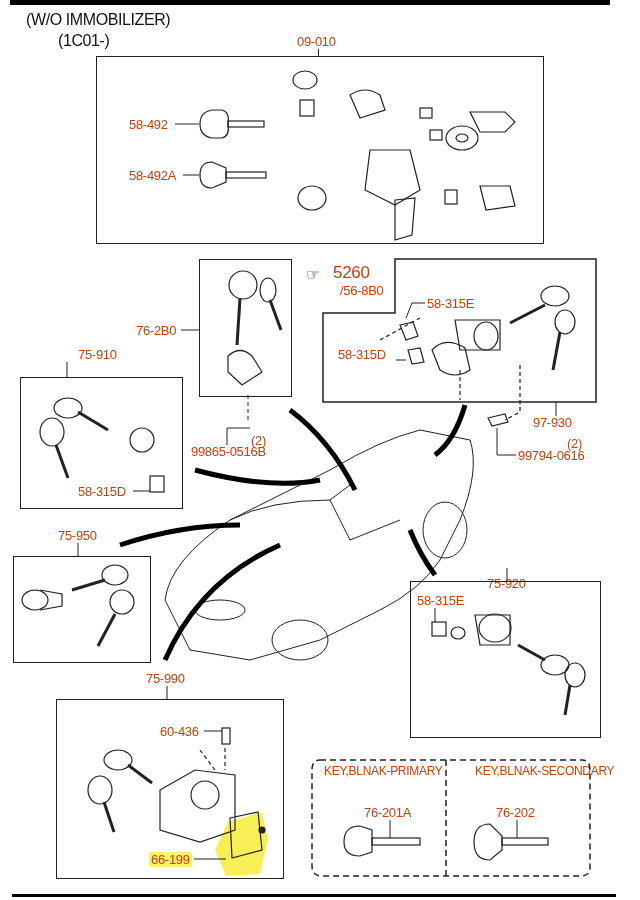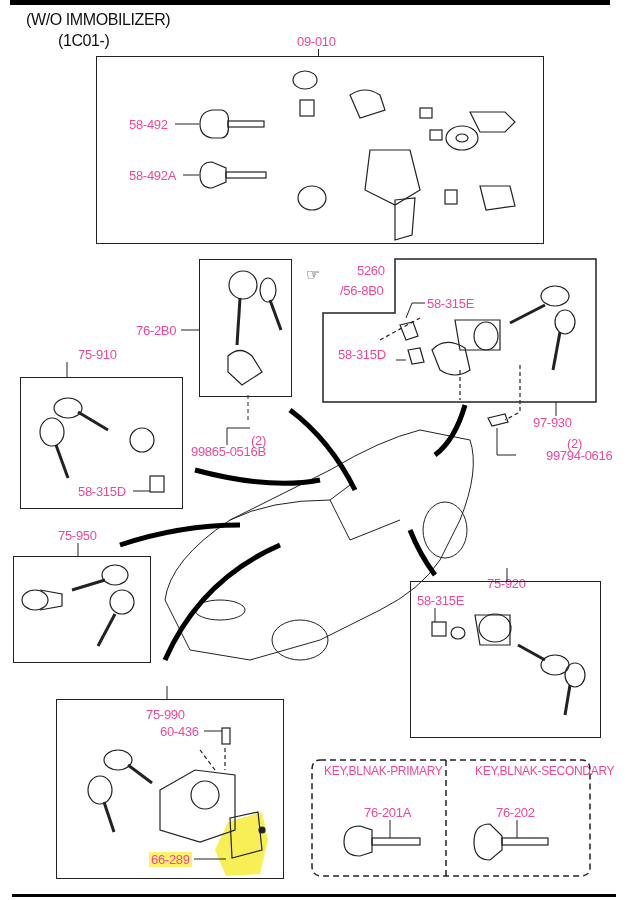--- a/index.html
+++ b/index.html
@@ -5,7 +5,7 @@
   html,body{margin:0;padding:0;background:#fff;}
   body{width:640px;height:900px;position:relative;overflow:hidden;font-family:"Liberation Sans",sans-serif;color:#111;}
   .abs{position:absolute;}
-  .lbl{position:absolute;font-size:13px;letter-spacing:-0.3px;white-space:nowrap;color:#ec4899;}
+  .lbl{position:absolute;font-size:13px;letter-spacing:-0.3px;white-space:nowrap;color:#c2410c;}
   .box{position:absolute;border:1.5px solid #222;background:transparent;}
   .title{position:absolute;font-size:16px;letter-spacing:-0.4px;line-height:20px;}
   svg.art{position:absolute;left:0;top:0;}

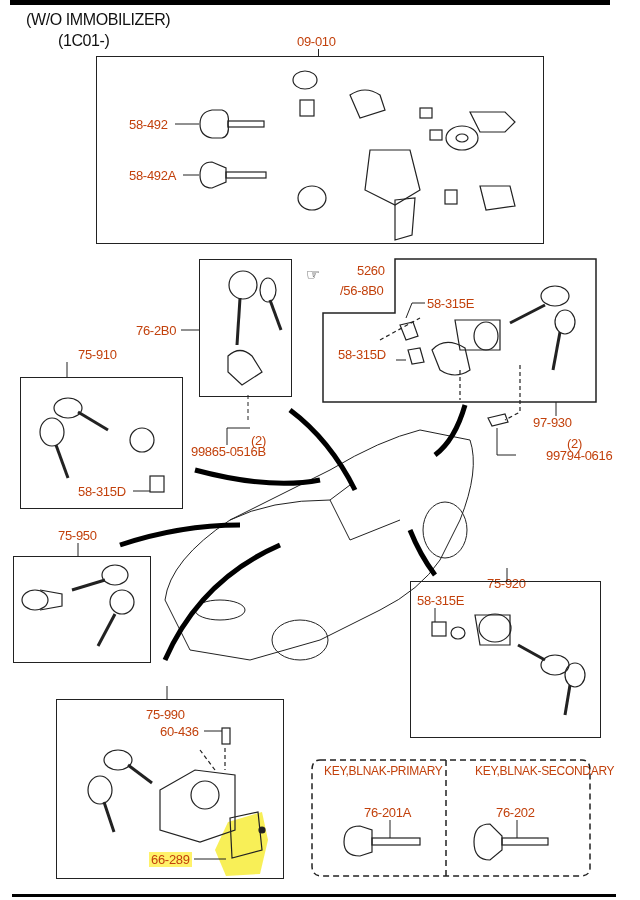--- a/index.html
+++ b/index.html
@@ -32,7 +32,7 @@
 <div class="lbl" style="left:191px;top:444px;">99865-0516B</div>
 
 <div class="abs" style="left:306px;top:265px;font-size:16px;">☞</div>
-<div class="lbl" style="left:333px;top:263px;font-size:13px;margin-left:24px;">5260</div>
+<div class="lbl" style="left:333px;top:263px;font-size:17px;">5260</div>
 <div class="lbl" style="left:340px;top:283px;">/56-8B0</div>
 <div class="lbl" style="left:427px;top:296px;">58-315E</div>
 <div class="lbl" style="left:338px;top:347px;">58-315D</div>

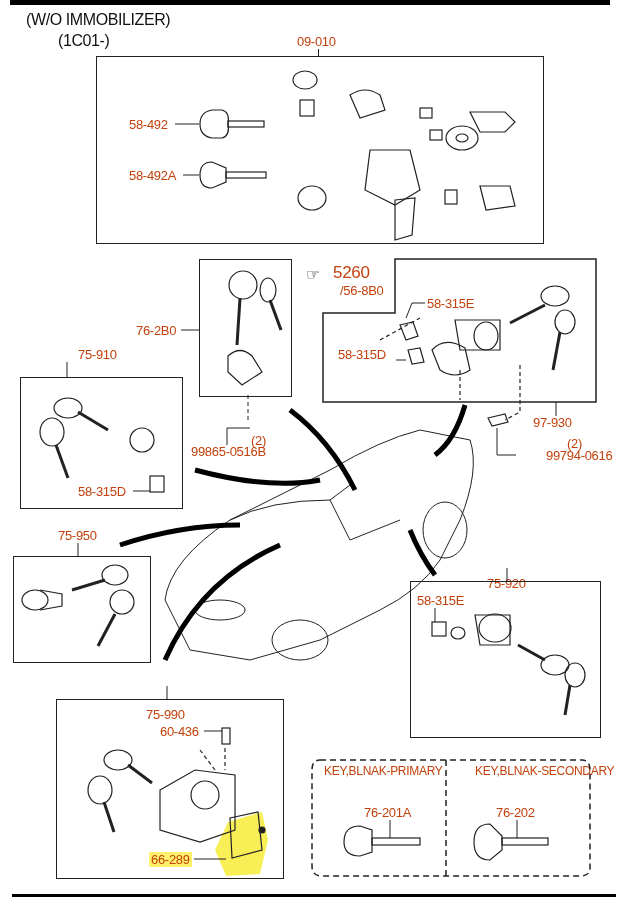--- a/index.html
+++ b/index.html
@@ -38,7 +38,7 @@
 <div class="lbl" style="left:338px;top:347px;">58-315D</div>
 <div class="lbl" style="left:533px;top:415px;">97-930</div>
 <div class="lbl" style="left:567px;top:436px;">(2)</div>
-<div class="lbl" style="left:518px;top:448px;margin-left:28px;">99794-0616</div>
+<div class="lbl" style="left:518px;top:448px;">99794-0616</div>
 
 <div class="lbl" style="left:46px;top:347px;margin-left:32px;">75-910</div>
 <div class="box" style="left:20px;top:377px;width:161px;height:130px;"></div>

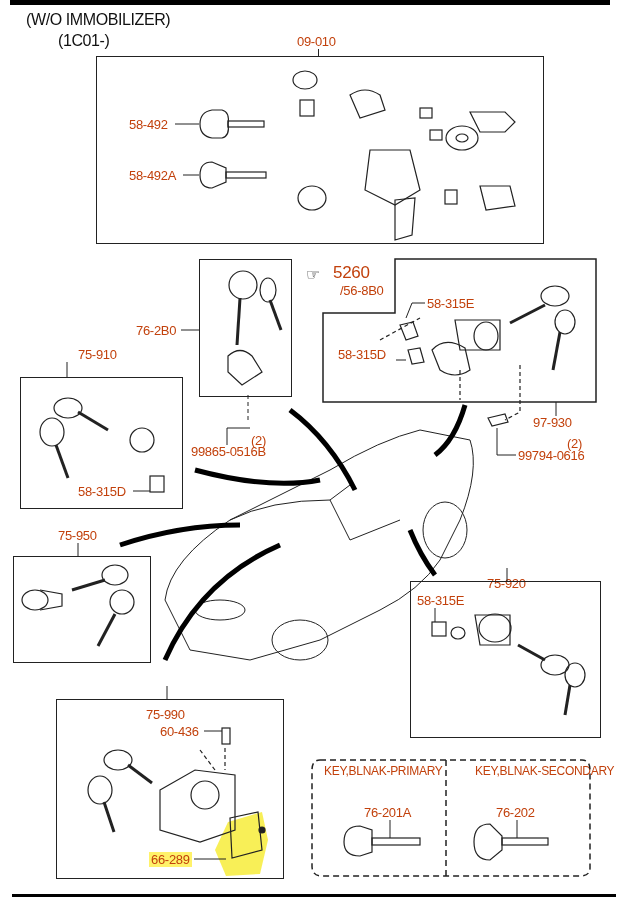--- a/index.html
+++ b/index.html
@@ -51,7 +51,7 @@
 <div class="box" style="left:410px;top:581px;width:189px;height:155px;"></div>
 <div class="lbl" style="left:417px;top:593px;">58-315E</div>
 
-<div class="lbl" style="left:146px;top:671px;margin-top:36px;">75-990</div>
+<div class="lbl" style="left:146px;top:671px;">75-990</div>
 <div class="box" style="left:56px;top:699px;width:226px;height:178px;"></div>
 <div class="lbl" style="left:160px;top:724px;">60-436</div>
 <div class="lbl hl" style="left:149px;top:852px;">66-289</div>

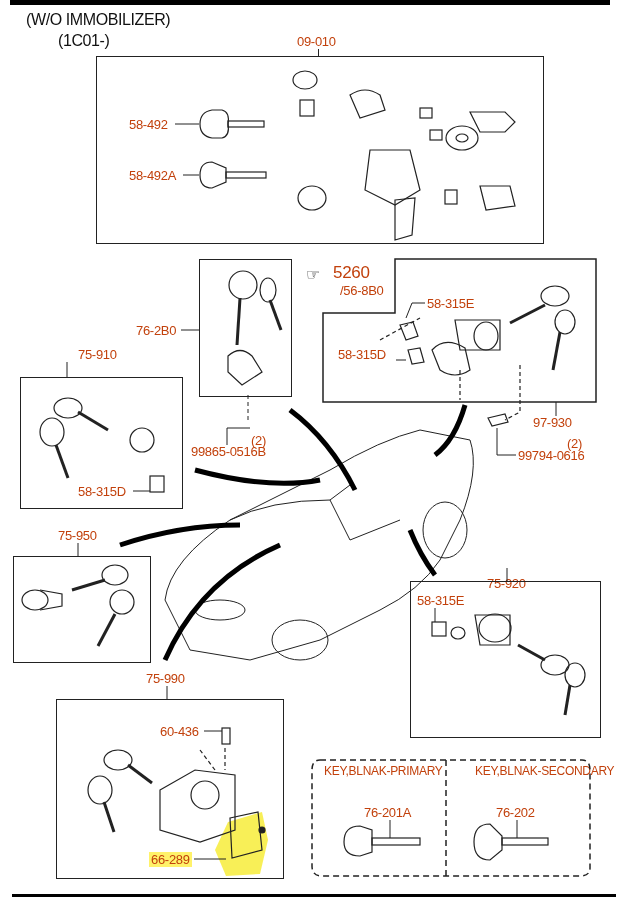--- a/index.html
+++ b/index.html
@@ -54,7 +54,7 @@
 <div class="lbl" style="left:146px;top:671px;">75-990</div>
 <div class="box" style="left:56px;top:699px;width:226px;height:178px;"></div>
 <div class="lbl" style="left:160px;top:724px;">60-436</div>
-<div class="lbl hl" style="left:149px;top:852px;">66-289</div>
+<div class="lbl hl" style="left:149px;top:852px;">66-199</div>
 
 <div class="lbl" style="left:324px;top:764px;font-size:12px;">KEY,BLNAK-PRIMARY</div>
 <div class="lbl" style="left:475px;top:764px;font-size:12px;">KEY,BLNAK-SECONDARY</div>

